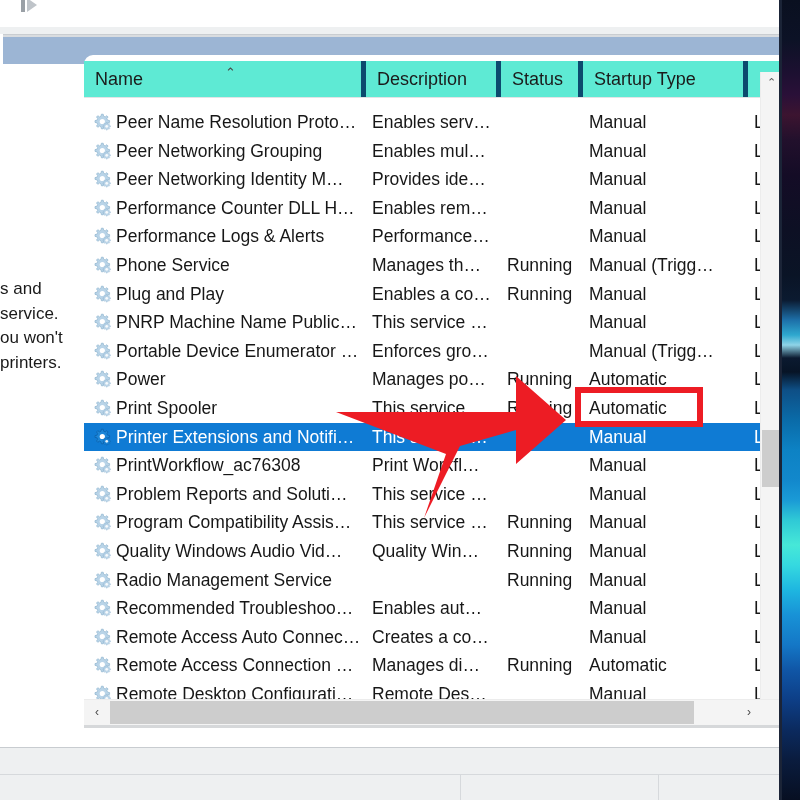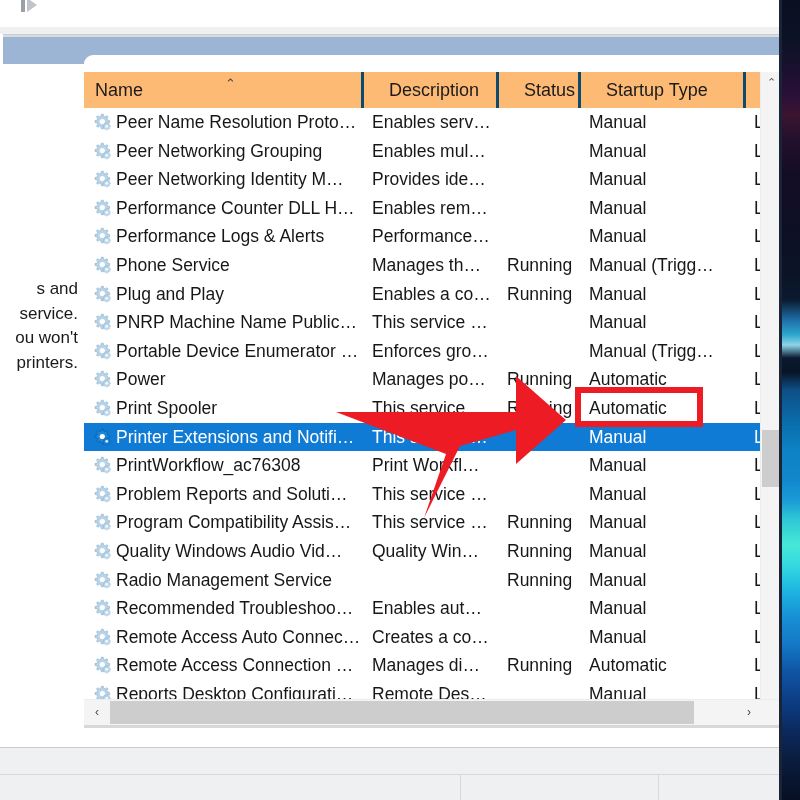--- a/index.html
+++ b/index.html
@@ -139,10 +139,10 @@
   
   .lv-header {
     position: absolute;
-    left: 0; top: 17px;
+    left: 0; top: 6px;
     width: 698px;
     height: 36px;
-    background: #fdba74;
+    background: #5eead4;
     border-bottom: 1px solid #e2e4e6;
   }
   .lv-header .cell {

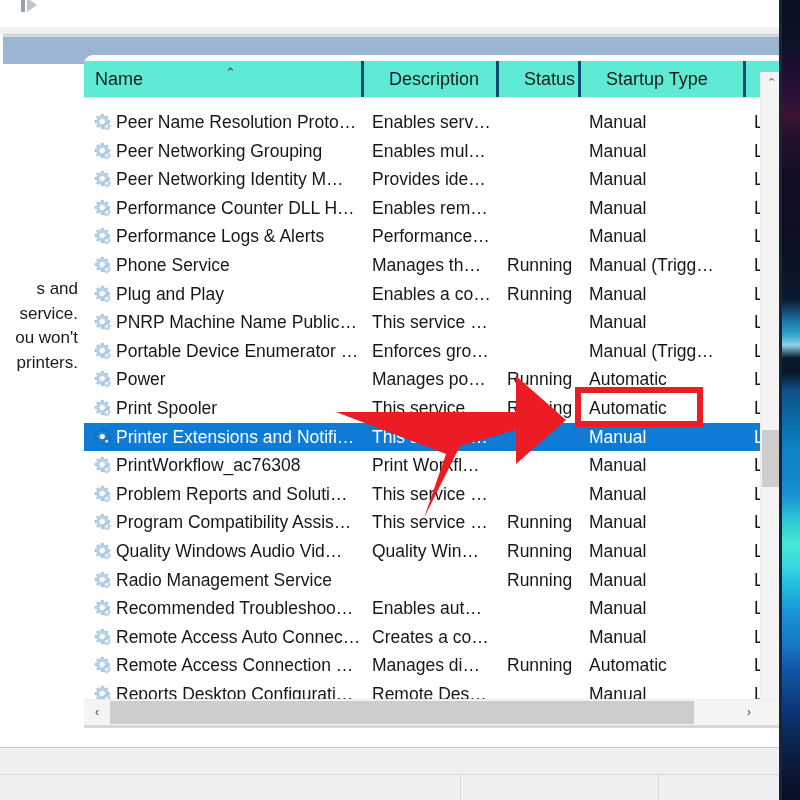--- a/index.html
+++ b/index.html
@@ -152,9 +152,9 @@
     line-height: 36px;
     font-size: 18px;
     color: #1b1b1b;
-    padding-left: 25px;
+    padding-left: 11px;
     box-sizing: border-box;
-    border-left: 3px solid #0c4a6e;
+    border-left: 5px solid #0c4a6e;
     white-space: nowrap;
     overflow: hidden;
   }

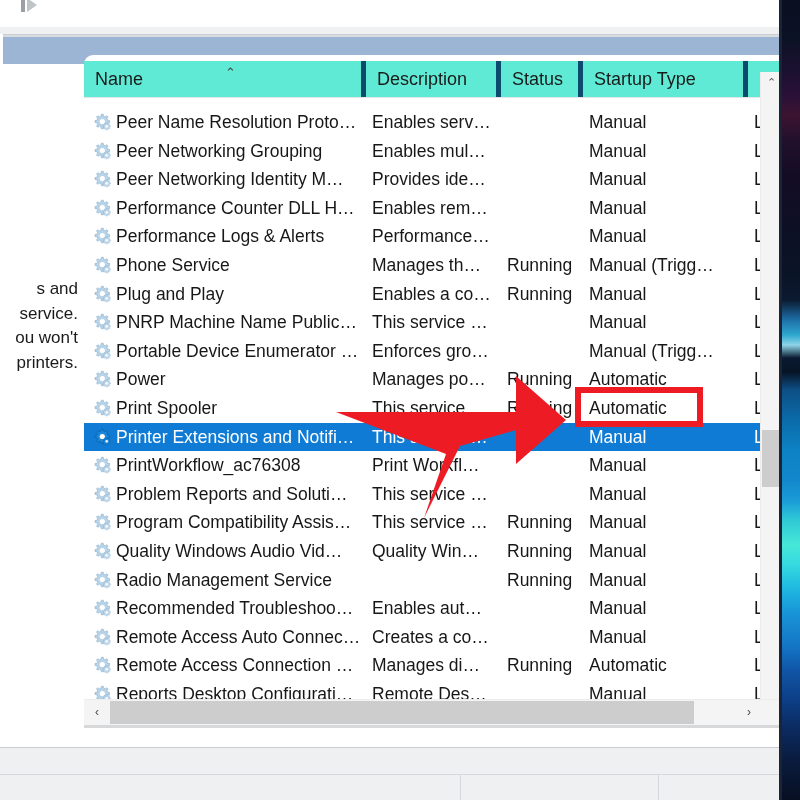--- a/index.html
+++ b/index.html
@@ -116,7 +116,7 @@
     font-size: 17px;
     line-height: 24.5px;
     color: #1a1a1a;
-    text-align: right;
+    text-align: left;
     padding-right: 6px;
     box-sizing: border-box;
     white-space: nowrap;

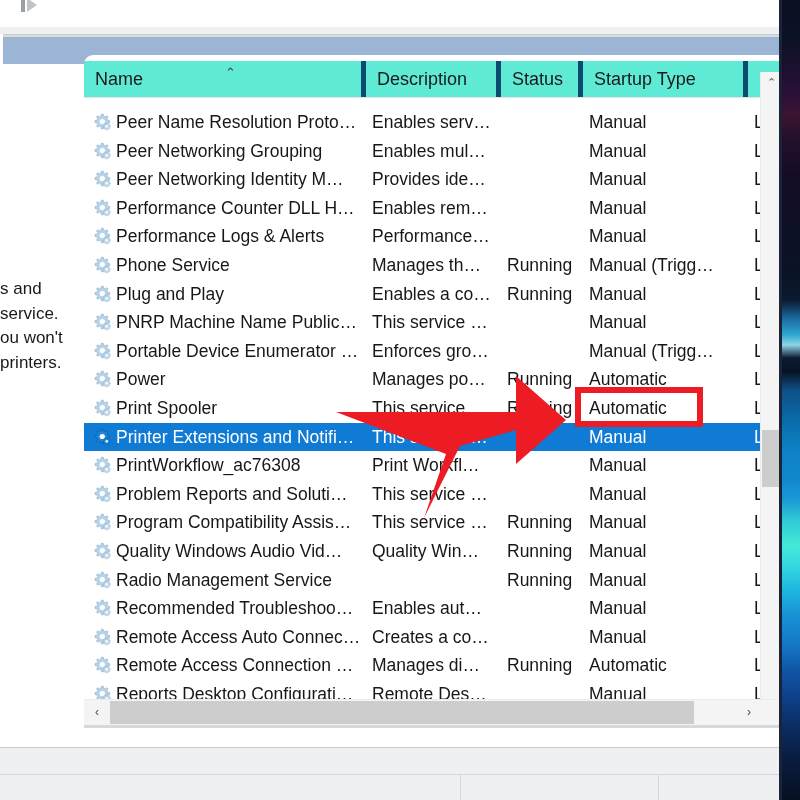--- a/index.html
+++ b/index.html
@@ -772,7 +772,7 @@
               </g>
             </svg>
           </div>
-          <div class="c col-name">Reports Desktop Configurati…</div>
+          <div class="c col-name">Remote Desktop Configurati…</div>
           <div class="c col-desc">Remote Des…</div>
           <div class="c col-status"></div>
           <div class="c col-startup">Manual</div>

